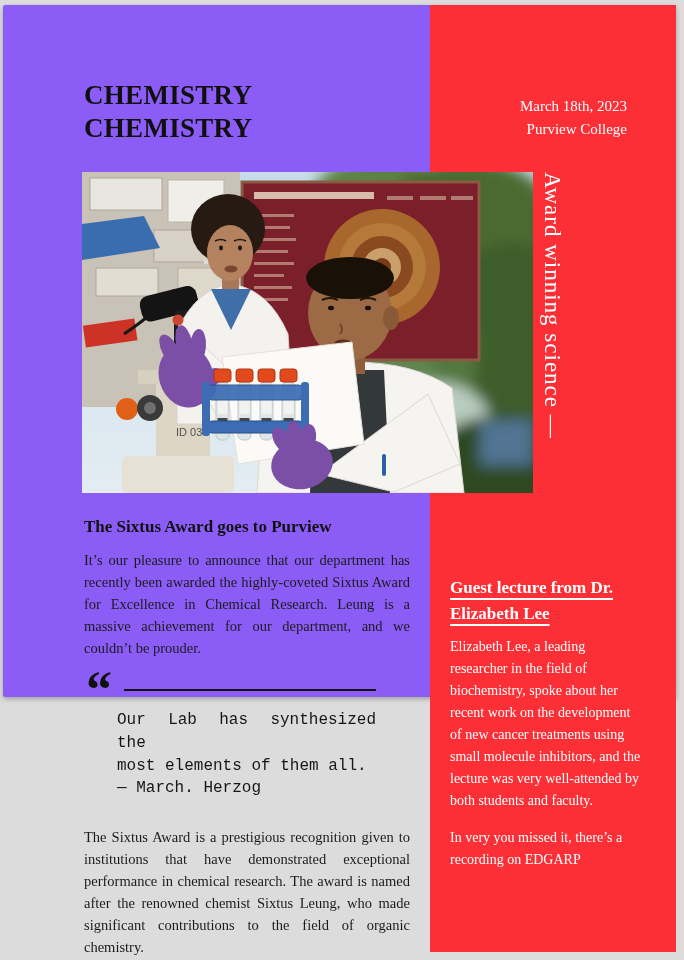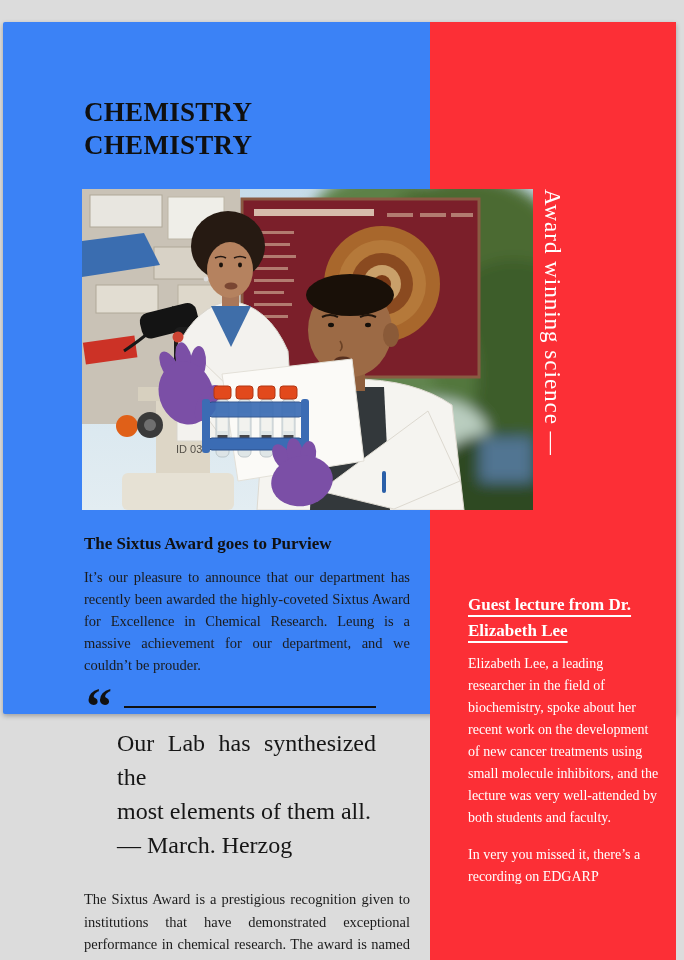--- a/index.html
+++ b/index.html
@@ -12,10 +12,9 @@
   }
   .page{
     position:absolute;left:3px;top:5px;width:673px;height:692px;
-    background:#3b82f6;
+    background:#8b5cf6;
     box-shadow:0 2px 5px rgba(0,0,0,.28);
     border-radius:2px 0 0 2px;
-    margin-top:17px;
   }
   .red-col{
     position:absolute;left:427px;top:0;width:246px;height:947px;

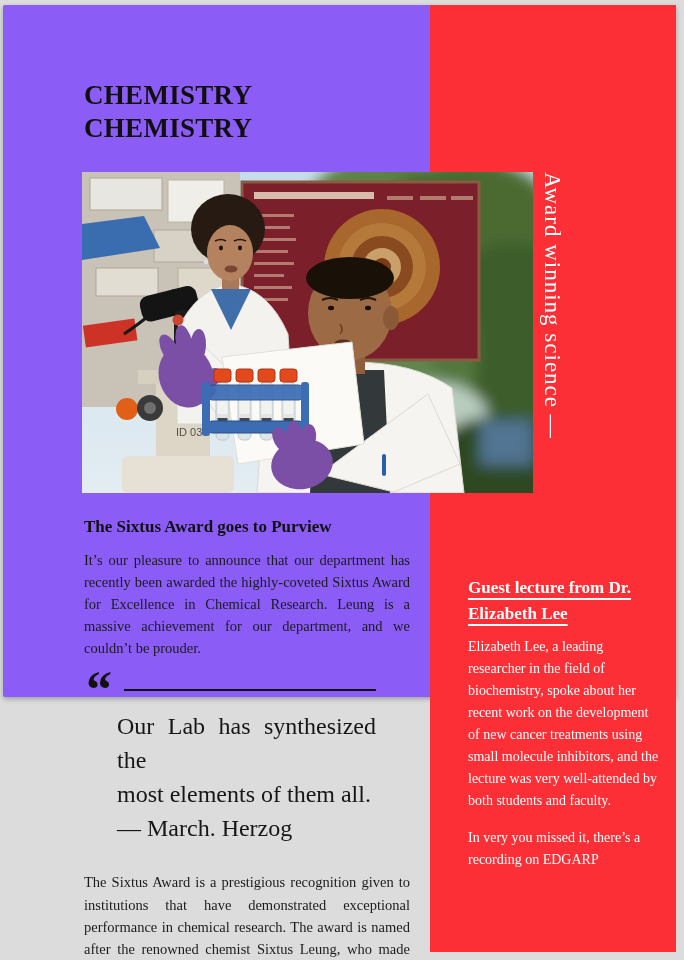--- a/index.html
+++ b/index.html
@@ -93,6 +93,10 @@
     <div>CHEMISTRY</div>
   </div>
 
+  <div class="dateblock">
+    <div>March 18th, 2023</div>
+    <div>Purview College</div>
+  </div>
 
   <div class="photo">
     <svg width="451" height="321" viewBox="0 0 451 321" xmlns="http://www.w3.org/2000/svg">

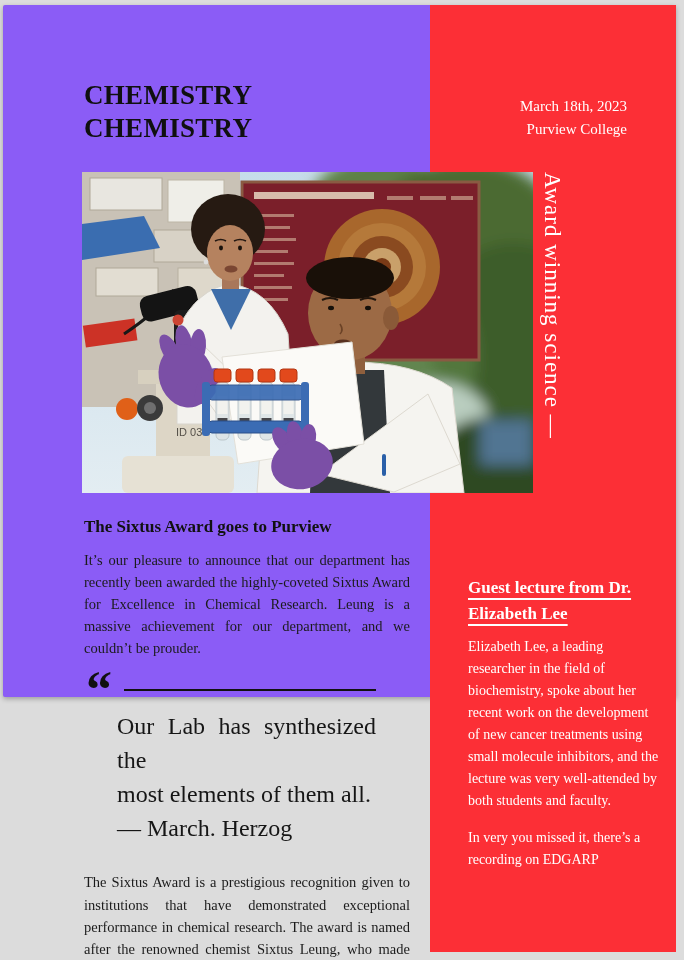--- a/index.html
+++ b/index.html
@@ -67,7 +67,7 @@
   .quote-text .q2,.quote-text .q3{text-align:left;}
   .p2{margin-top:26px !important;}
   .sidebar-content{
-    position:absolute;left:465px;top:570px;width:194px;color:#ffffff;
+    position:absolute;left:447px;top:570px;width:194px;color:#ffffff;
   }
   .sidebar-content h3{
     margin:0 0 8px 0;font-size:17px;line-height:1.55;font-weight:bold;

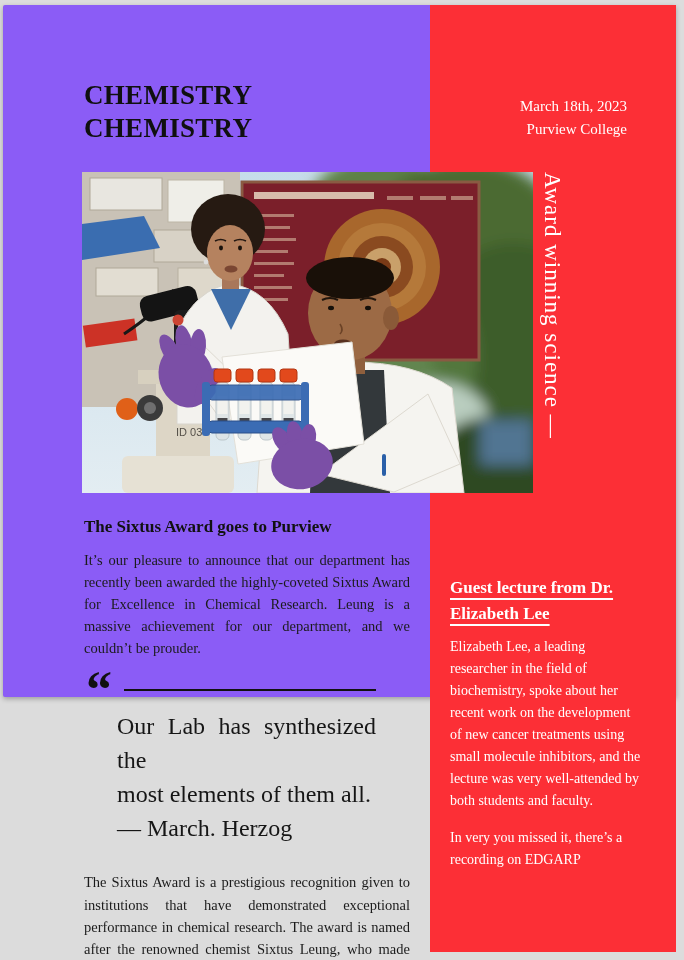--- a/index.html
+++ b/index.html
@@ -61,7 +61,7 @@
     flex:1 1 auto;border-top:2px solid #111;margin:16px 0 0 12px;
   }
   .quote-text{
-    margin-left:33px;width:259px;font-size:24px;line-height:1.42;color:#161616;
+    margin-left:33px;width:259px;font-size:16px;line-height:1.42;color:#161616;font-family:Liberation Mono, monospace;
   }
   .quote-text .q1{text-align:justify;text-align-last:justify;}
   .quote-text .q2,.quote-text .q3{text-align:left;}

